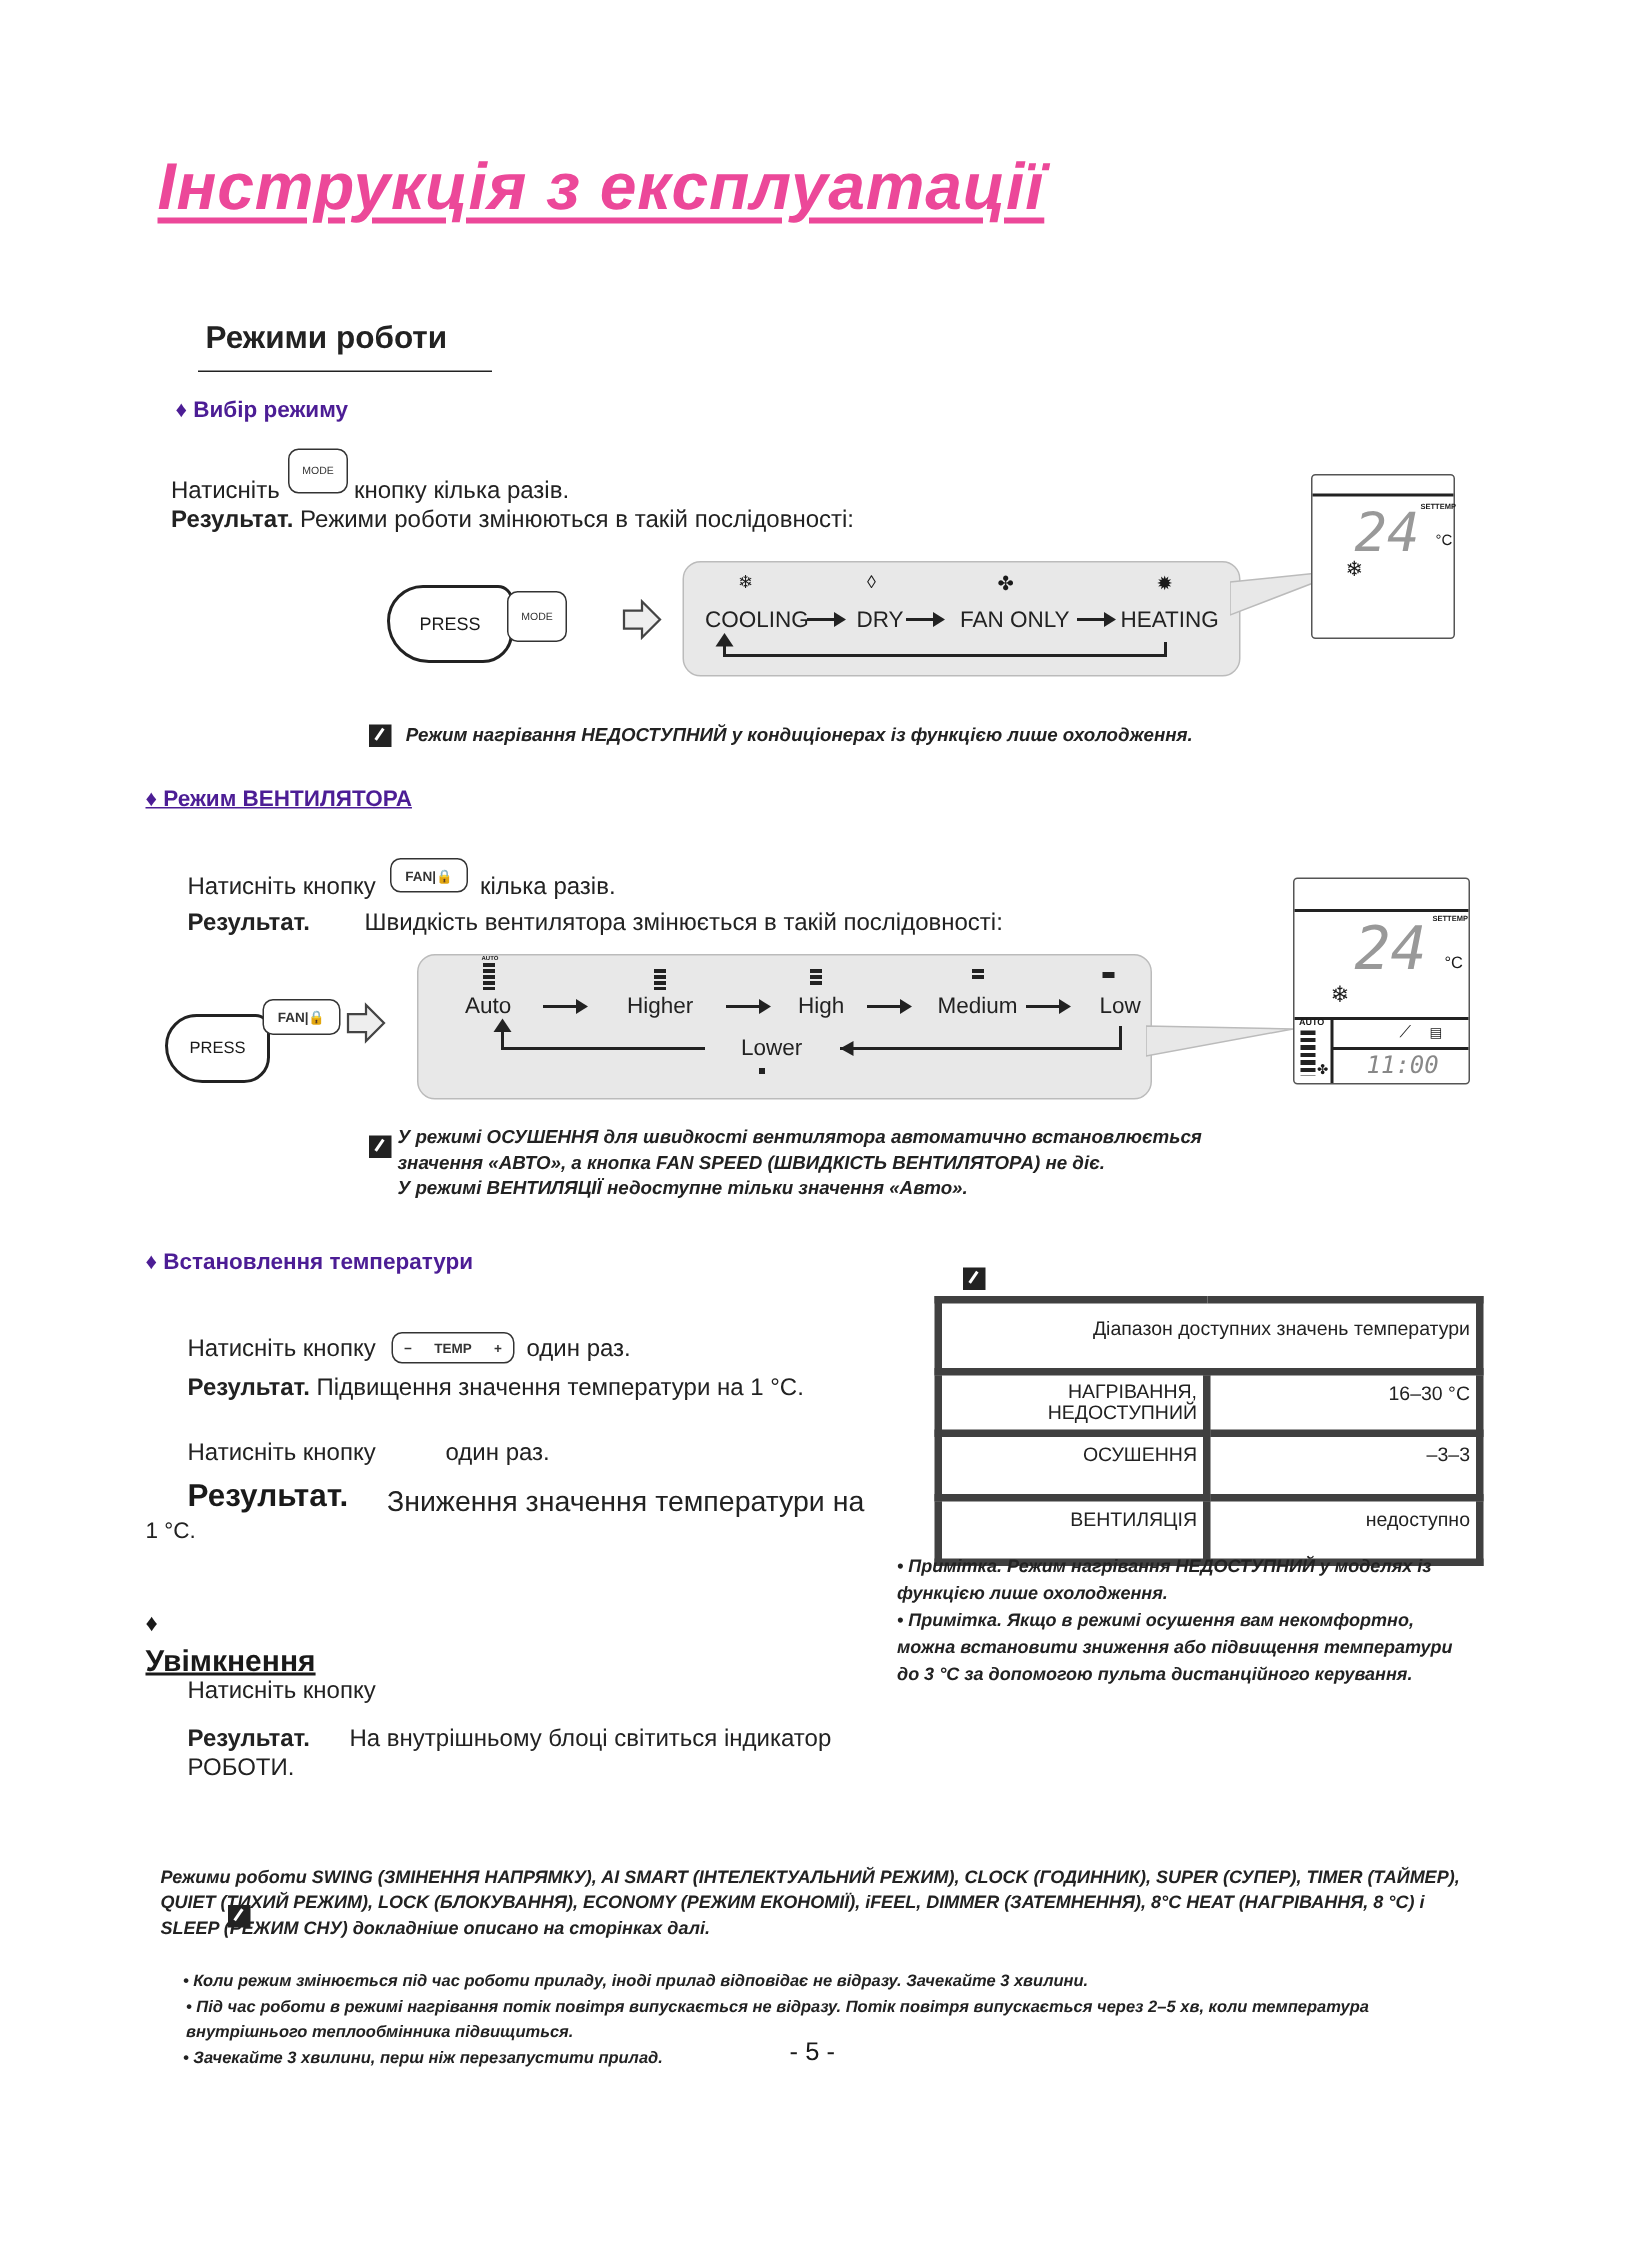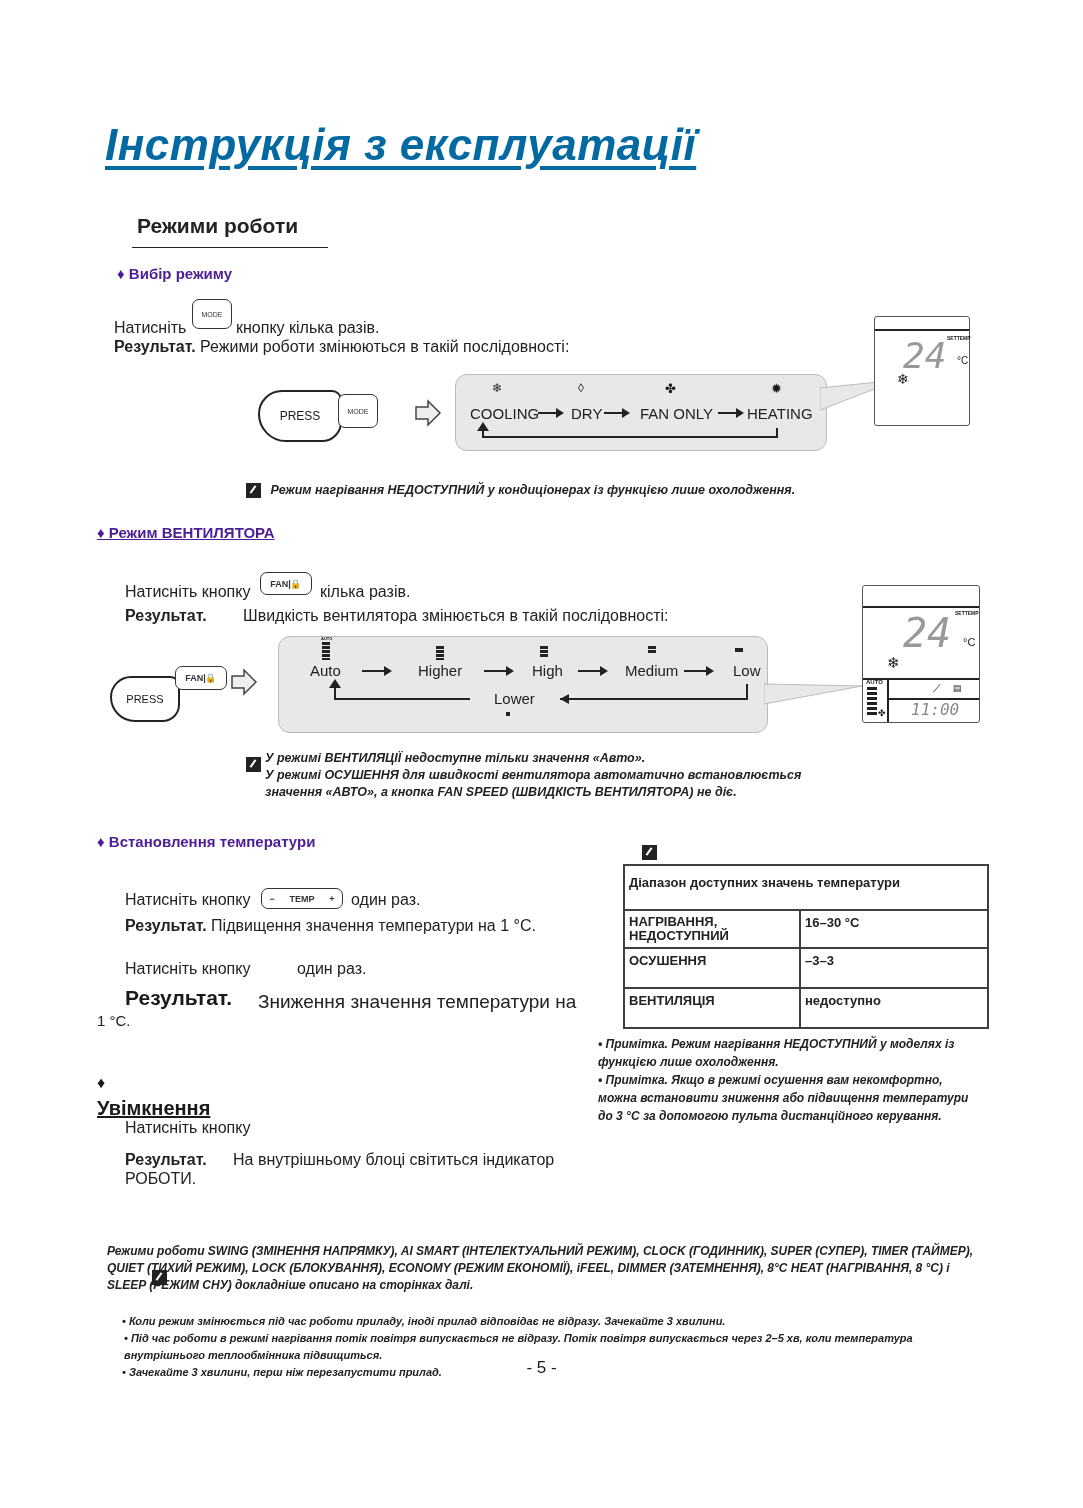--- a/index.html
+++ b/index.html
@@ -5,7 +5,7 @@
   html, body { margin:0; padding:0; background:#fff; }
   body { width:1083px; height:1508px; position:relative; font-family:"Liberation Sans", sans-serif; color:#1a1a1a; overflow:hidden; }
   .abs { position:absolute; }
-  .title { left:105px; top:120px; font-size:44px; font-weight:bold; font-style:italic; text-decoration:underline; text-decoration-thickness:4px; text-underline-offset:6px; letter-spacing:0.5px; color:#0369a1; }
+  .title { left:105px; top:100px; font-size:44px; font-weight:bold; font-style:italic; text-decoration:underline; text-decoration-thickness:4px; text-underline-offset:6px; letter-spacing:0.5px; color:#ec4899; }
   .h2 { left:137px; top:214px; font-size:21px; font-weight:bold; color:#222; }
   .h2-rule { left:132px; top:247px; width:196px; height:1px; background:#222; }
   .h3 { font-size:15px; font-weight:bold; color:#4c1d95; }

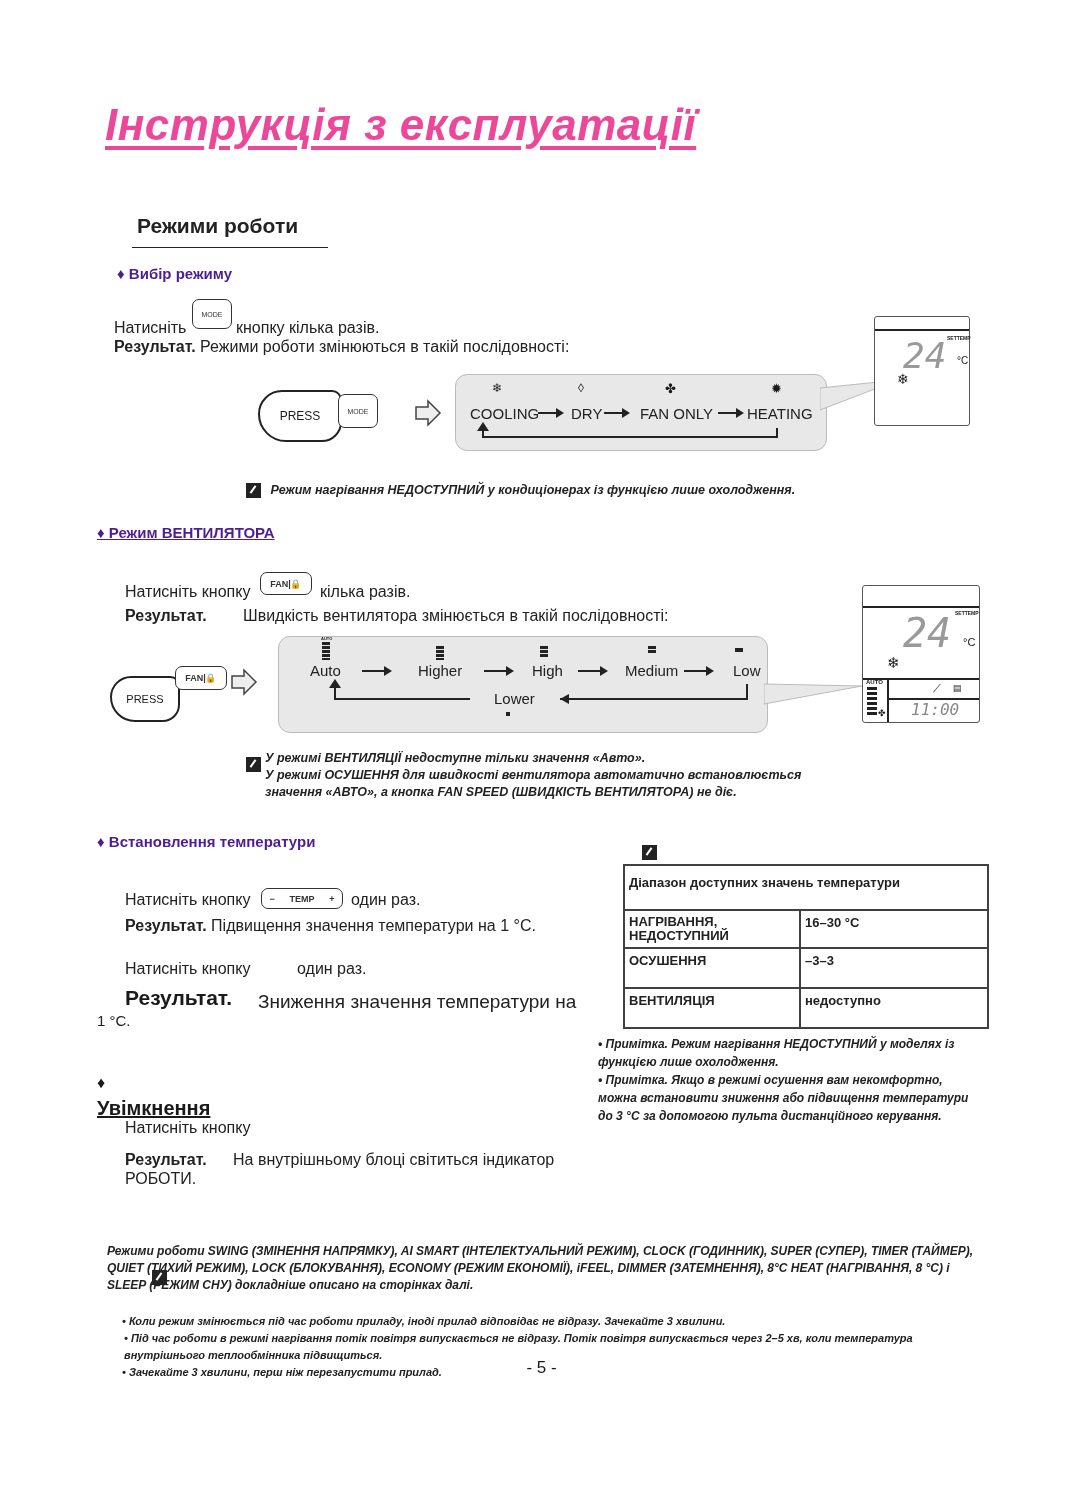--- a/index.html
+++ b/index.html
@@ -160,8 +160,8 @@
 
 <span class="abs note-icon" style="left:246px;top:757px;"></span>
 <div class="abs note" style="left:265px;top:750px;width:570px;">
+  <div>У режимі ОСУШЕННЯ для швидкості вентилятора автоматично встановлюється значення «АВТО», а кнопка FAN SPEED (ШВИДКІСТЬ ВЕНТИЛЯТОРА) не діє.</div>
   <div>У режимі ВЕНТИЛЯЦІЇ недоступне тільки значення «Авто».</div>
-  <div>У режимі ОСУШЕННЯ для швидкості вентилятора автоматично встановлюється значення «АВТО», а кнопка FAN SPEED (ШВИДКІСТЬ ВЕНТИЛЯТОРА) не діє.</div>
 </div>
 
 

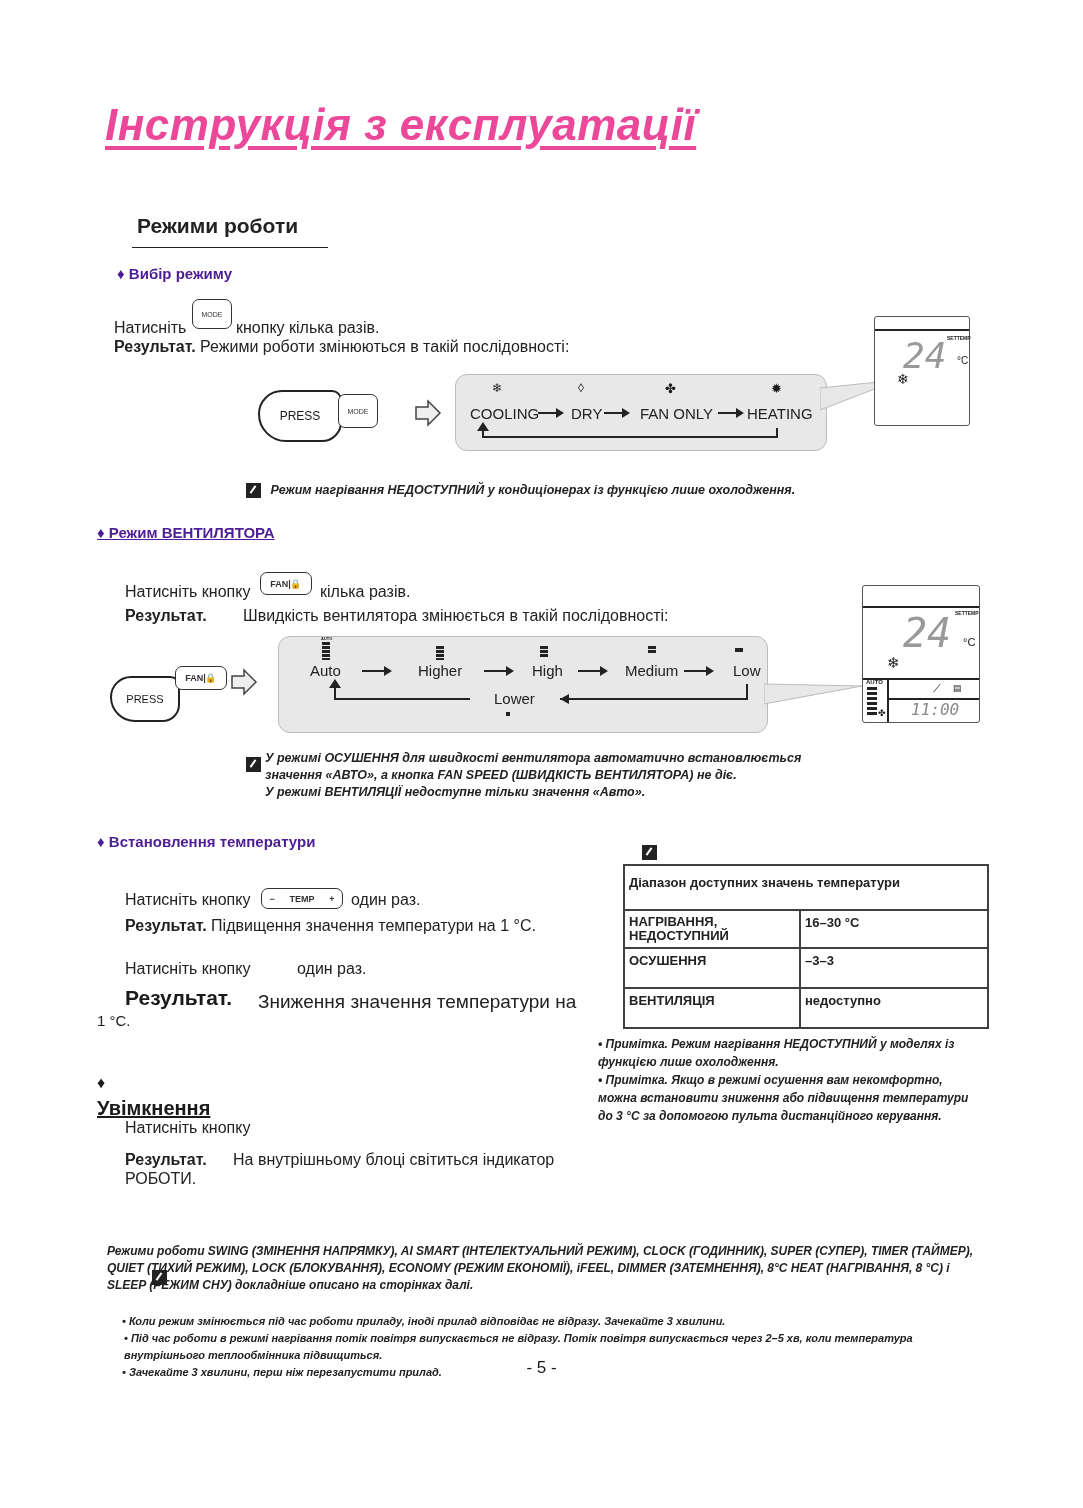--- a/index.html
+++ b/index.html
@@ -21,7 +21,7 @@
   .arrow-line::after { content:""; position:absolute; right:-2px; top:-4px; border-left:8px solid #222; border-top:5px solid transparent; border-bottom:5px solid transparent; }
   .lcd { border:1.3px solid #555; border-radius:3px; background:#fff; }
   table.tt { border-collapse:collapse; position:absolute; left:623px; top:864px; width:366px; font-size:13px; color:#222; }
-  table.tt td { border:2px solid #404040; text-align:left; vertical-align:top; padding:4px 4px;font-weight:bold; }
+  table.tt td { border:5px solid #404040; text-align:right; vertical-align:top; padding:4px 4px; }
   .page-num { left:0; width:1083px; text-align:center; top:1358px; font-size:17px; }
 </style>
 </head>

